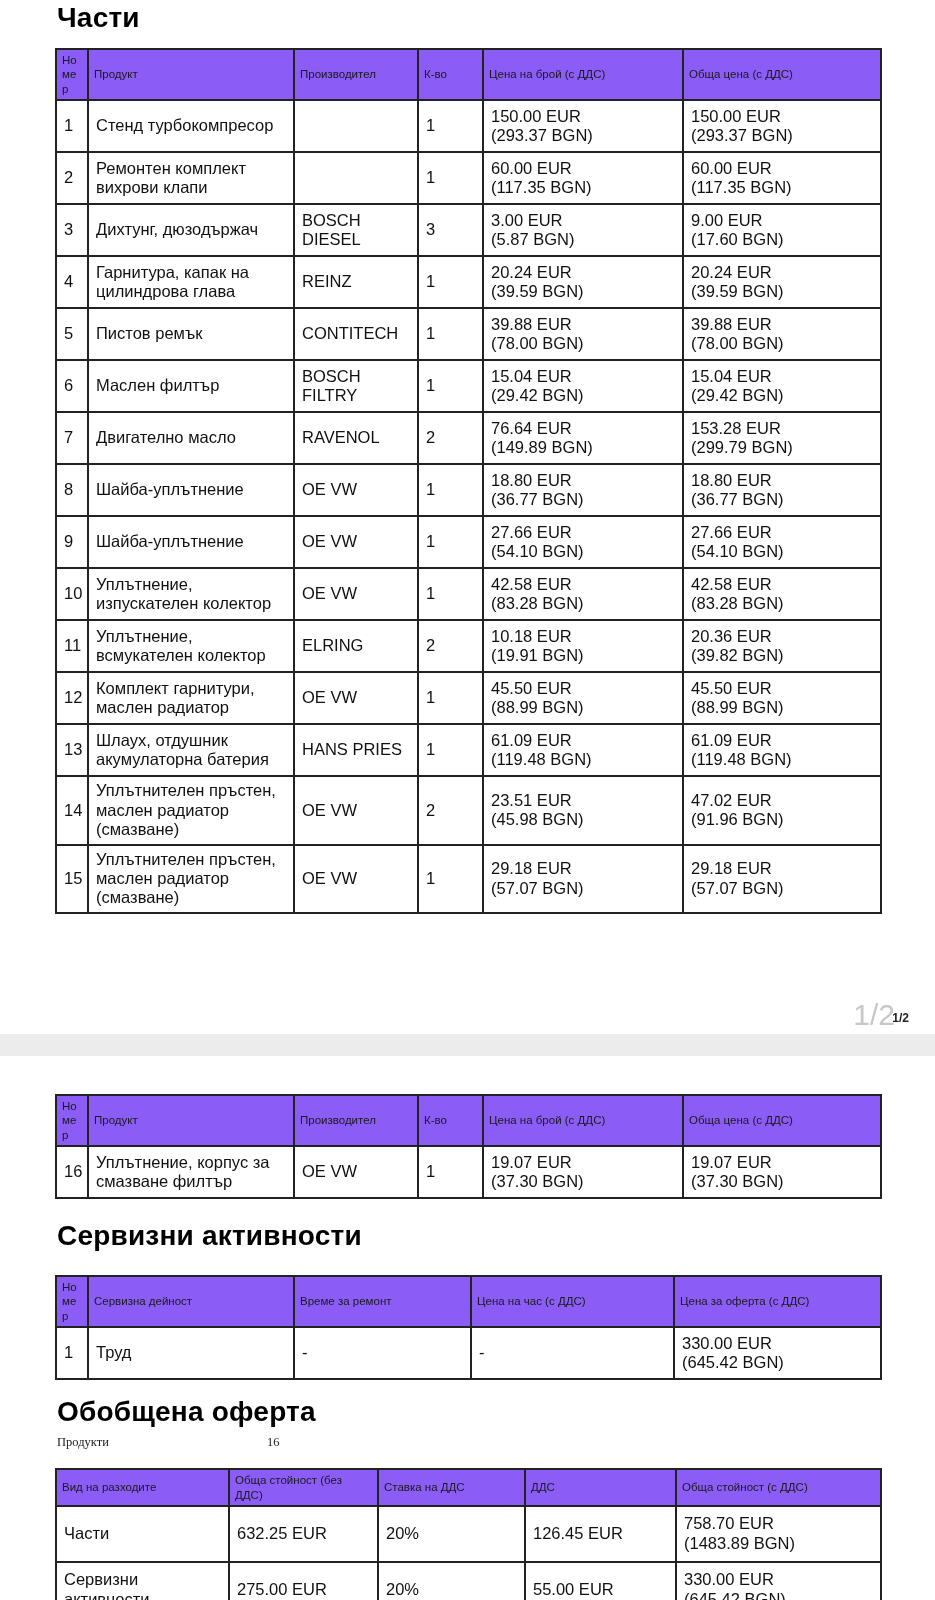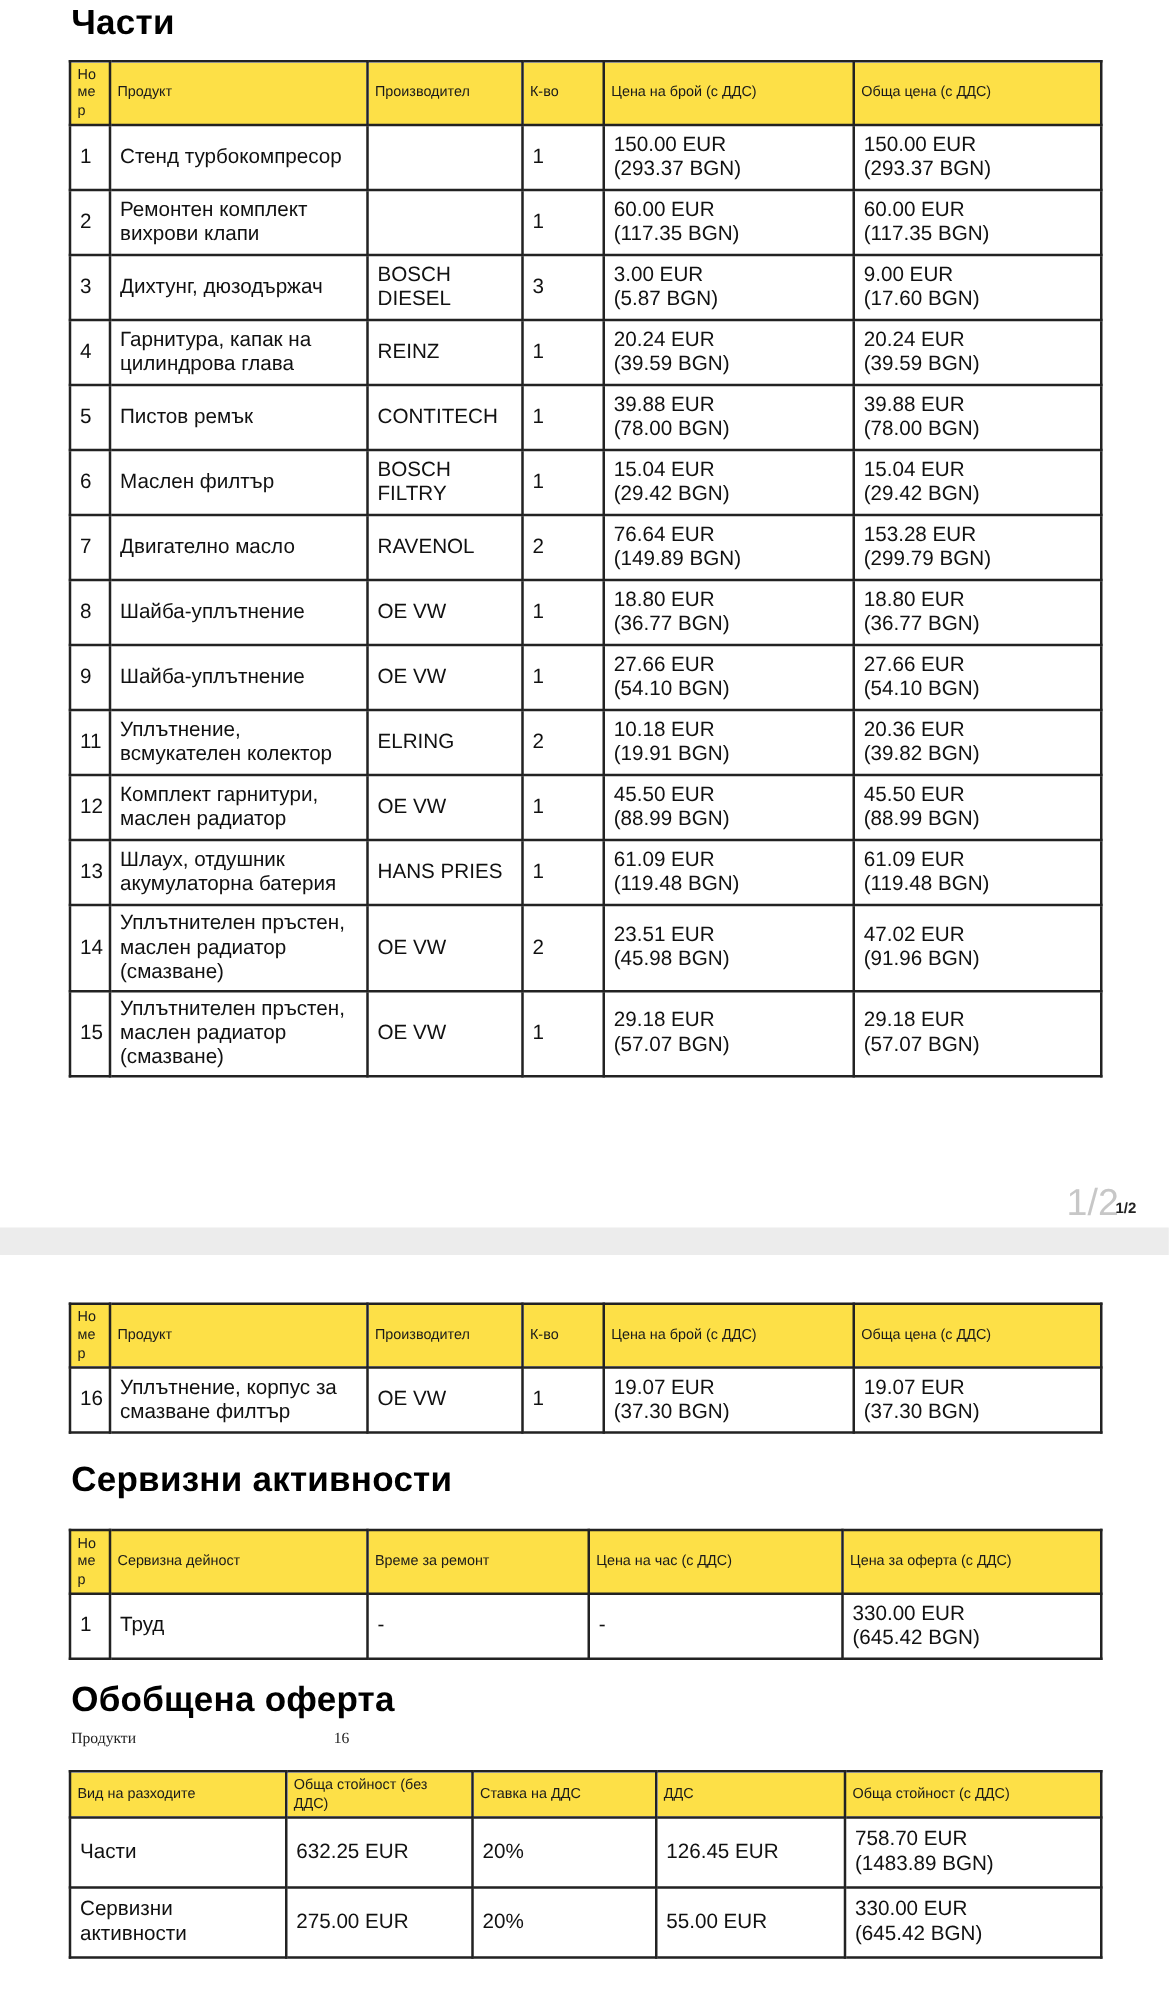--- a/index.html
+++ b/index.html
@@ -25,7 +25,7 @@
   }
   .t th, .t td { border: 2px solid #222; overflow: hidden; }
   .t th {
-    background: #fde047; font-weight: normal; font-size: 11.5px;
+    background: #8b5cf6; font-weight: normal; font-size: 11.5px;
     color: #1a1a1a; text-align: left; padding: 3px 5px;
     vertical-align: middle; line-height: 1.25;
   }

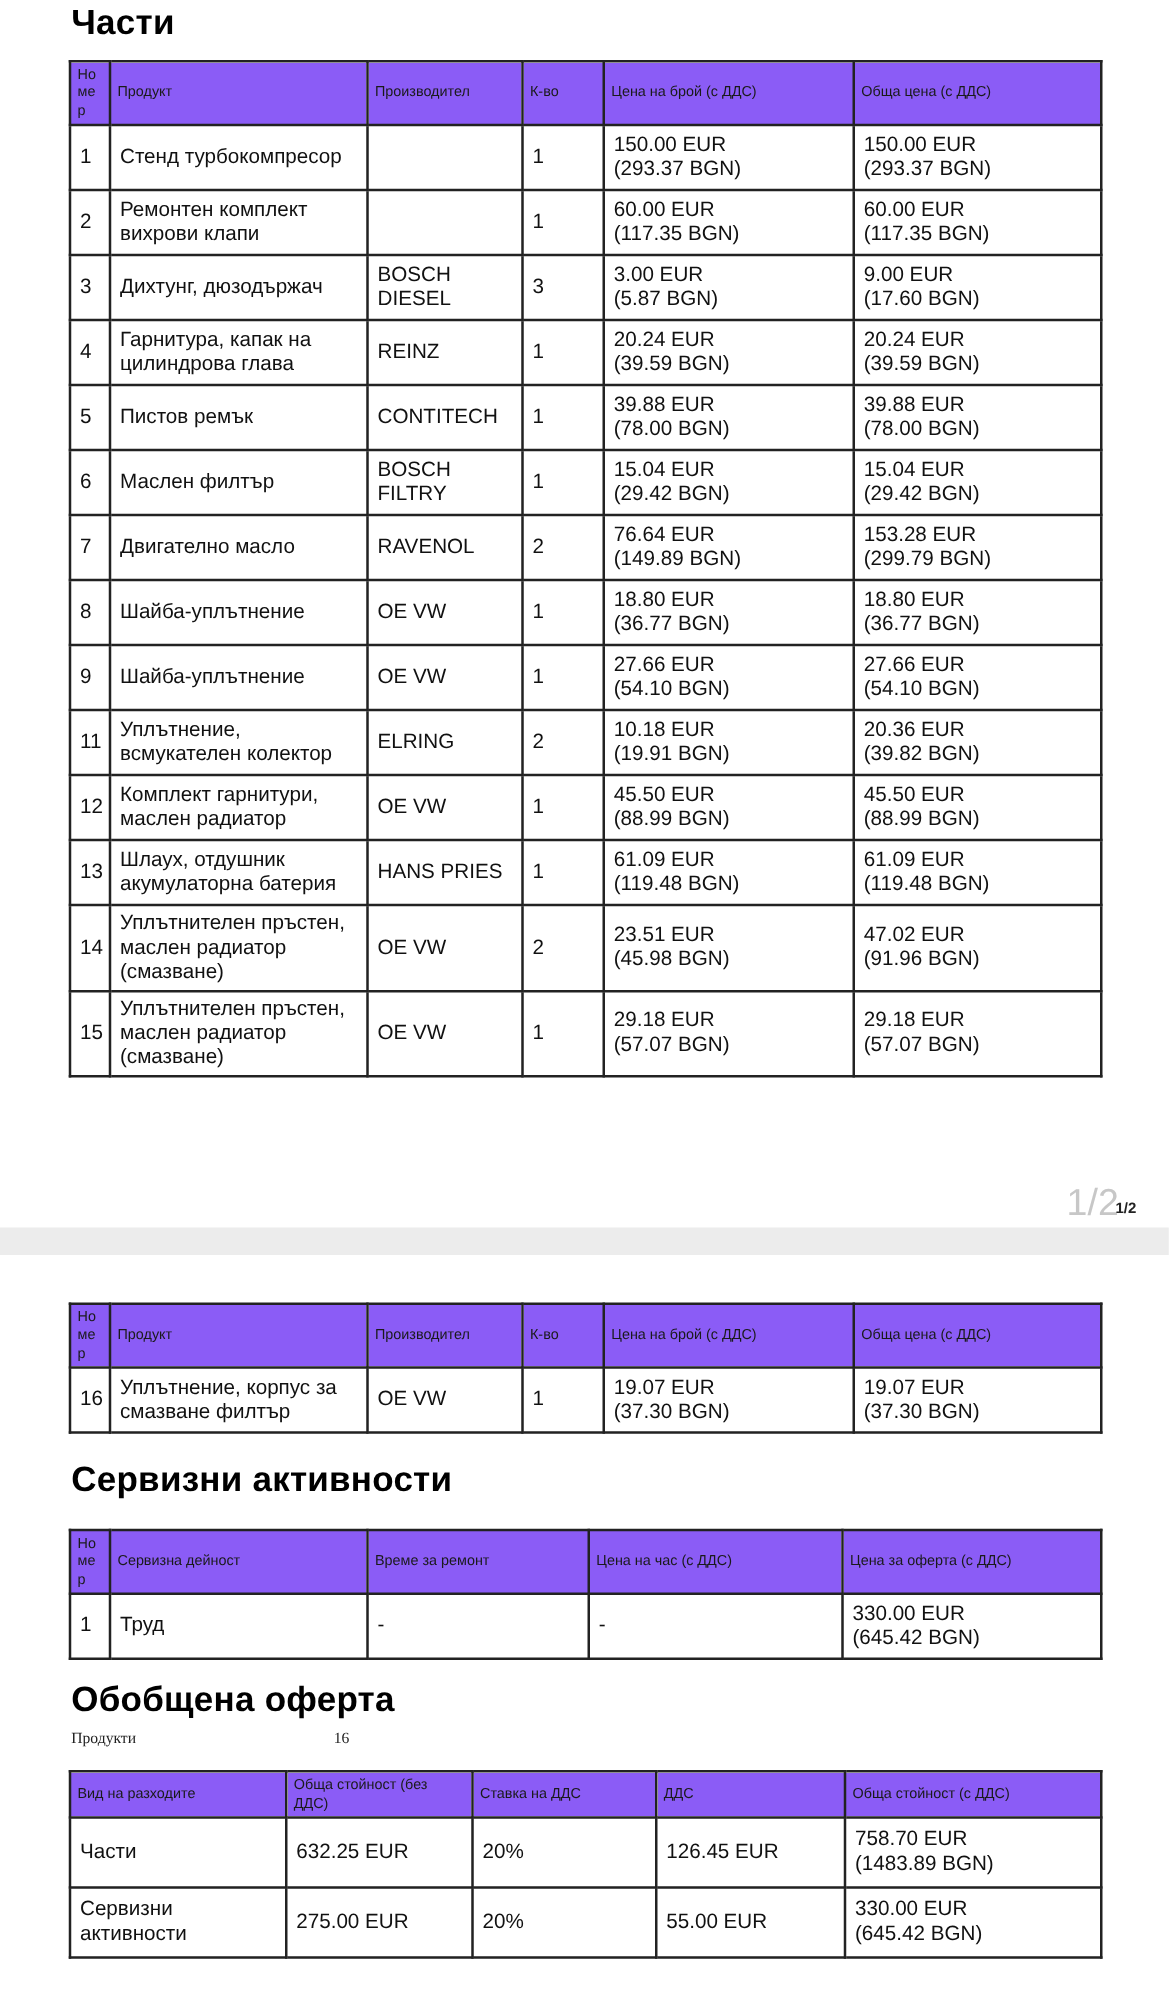--- a/index.html
+++ b/index.html
@@ -175,6 +175,16 @@
 (54.10 BGN)</td>
         </tr>
         <tr>
+          <td>10</td>
+          <td>Уплътнение, изпускателен колектор</td>
+          <td>OE VW</td>
+          <td>1</td>
+          <td>42.58 EUR
+(83.28 BGN)</td>
+          <td>42.58 EUR
+(83.28 BGN)</td>
+        </tr>
+        <tr>
           <td>11</td>
           <td>Уплътнение, всмукателен колектор</td>
           <td>ELRING</td>

